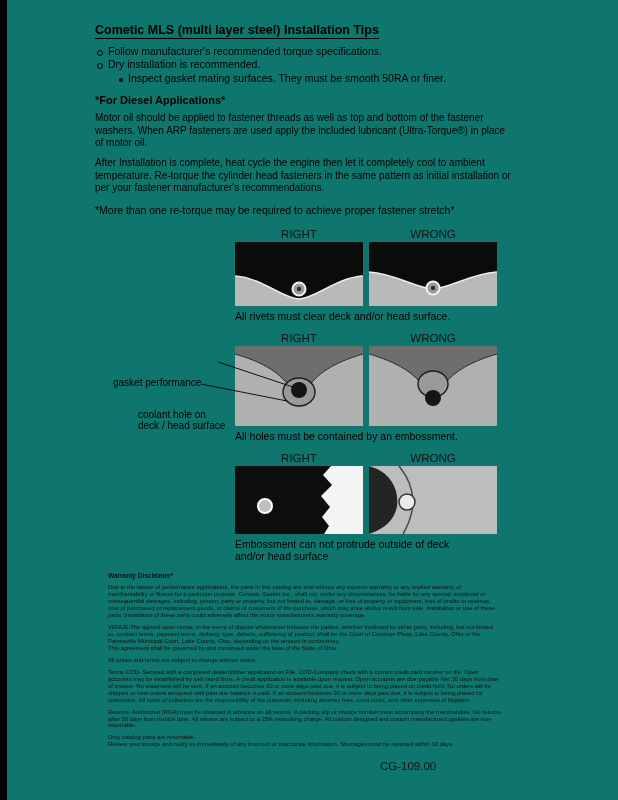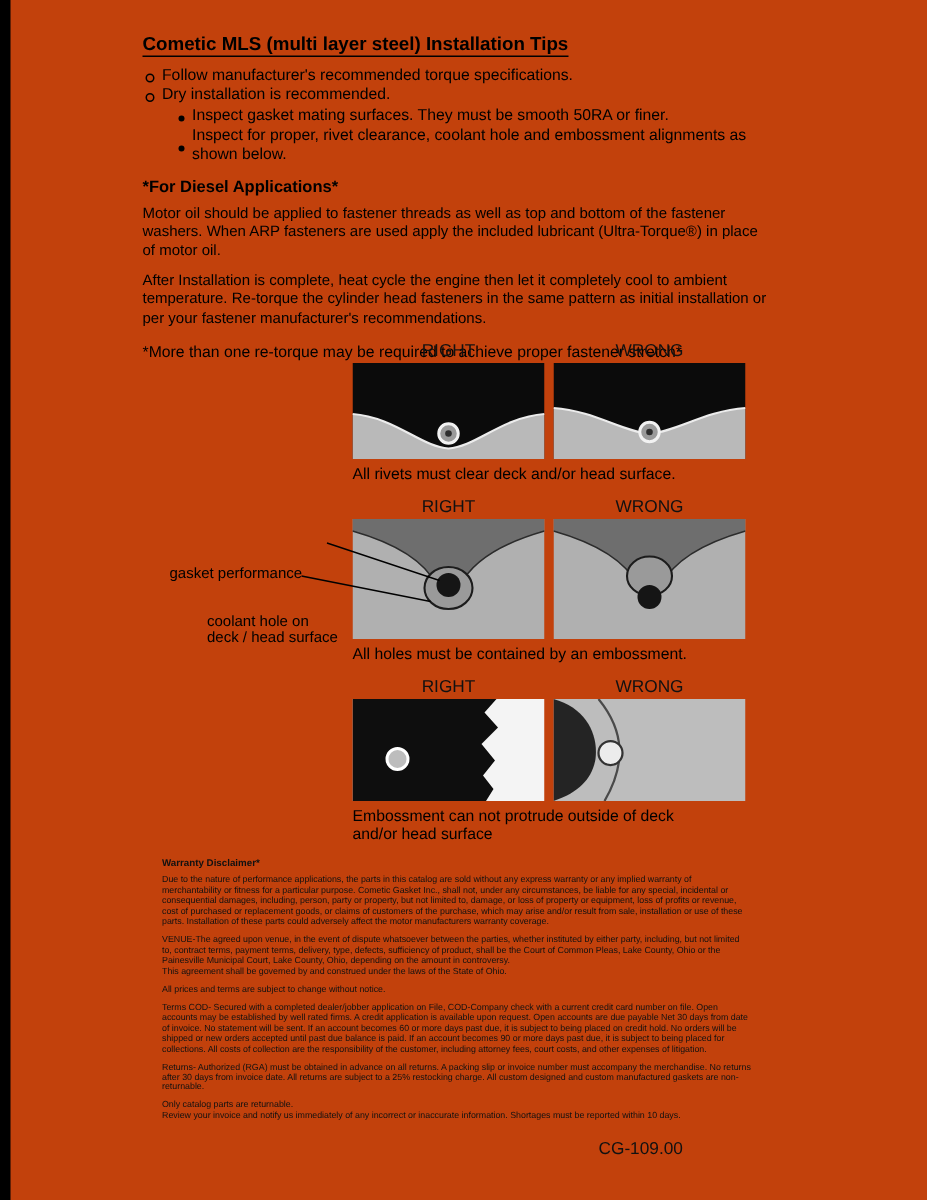--- a/index.html
+++ b/index.html
@@ -4,7 +4,7 @@
 <style>
   html,body { margin:0; padding:0; background:#ffffff; }
   .page {
-    position:relative; width:618px; height:800px; background:#c2410c;
+    position:relative; width:618px; height:800px; background:#0f766e;
     font-family:"Liberation Sans", sans-serif; color:#000; overflow:hidden;
   }
   .spine { position:absolute; left:0; top:0; width:7px; height:800px; background:#000; }

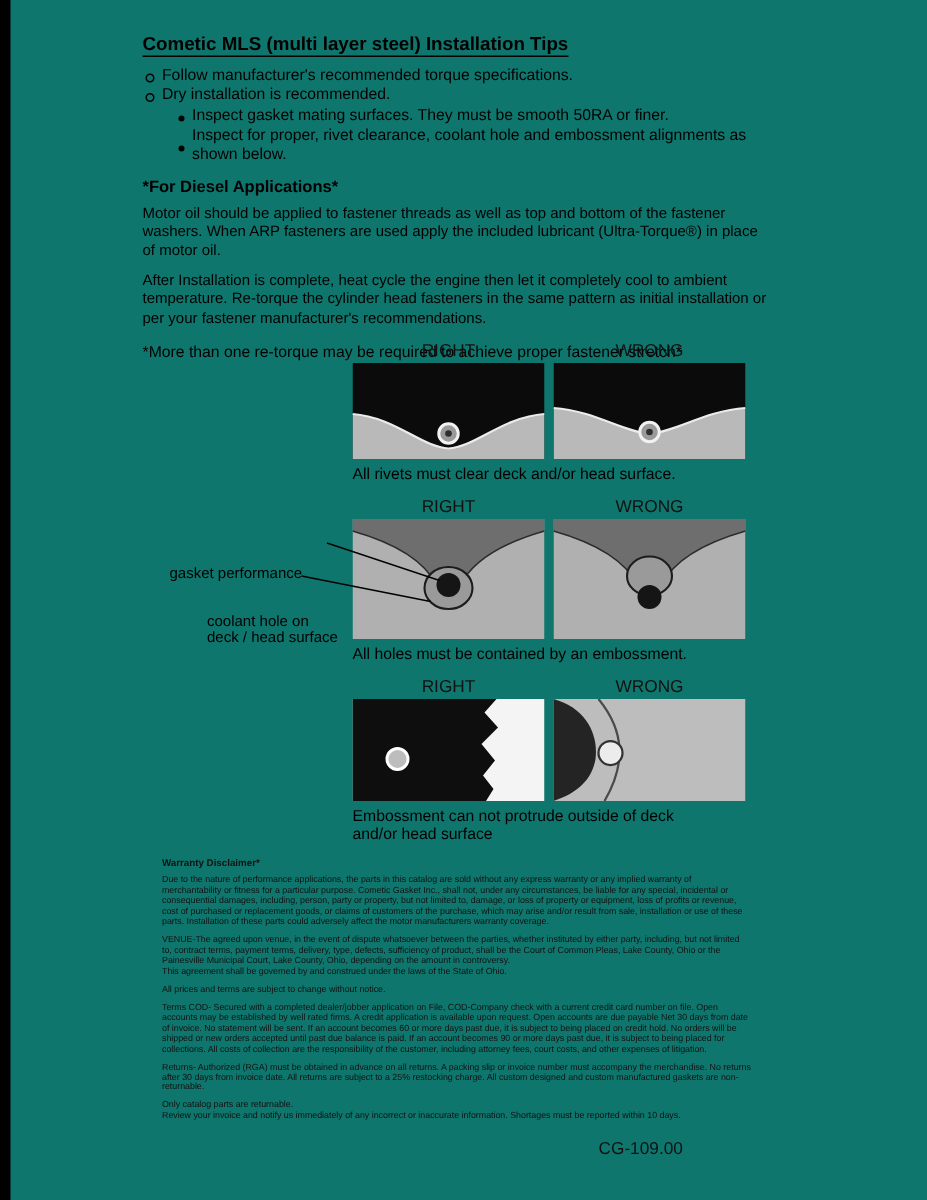--- a/index.html
+++ b/index.html
@@ -70,10 +70,6 @@
         <div class="tip">
           <span class="m-solid"></span>
           <span class="tip-text">Inspect gasket mating surfaces.  They must be smooth 50RA or finer.</span>
-        </div>
-        <div class="tip">
-          <span class="m-solid"></span>
-          <span class="tip-text">Inspect for proper, rivet clearance, coolant hole and embossment alignments as shown below.</span>
         </div>
       </div>
     </div>

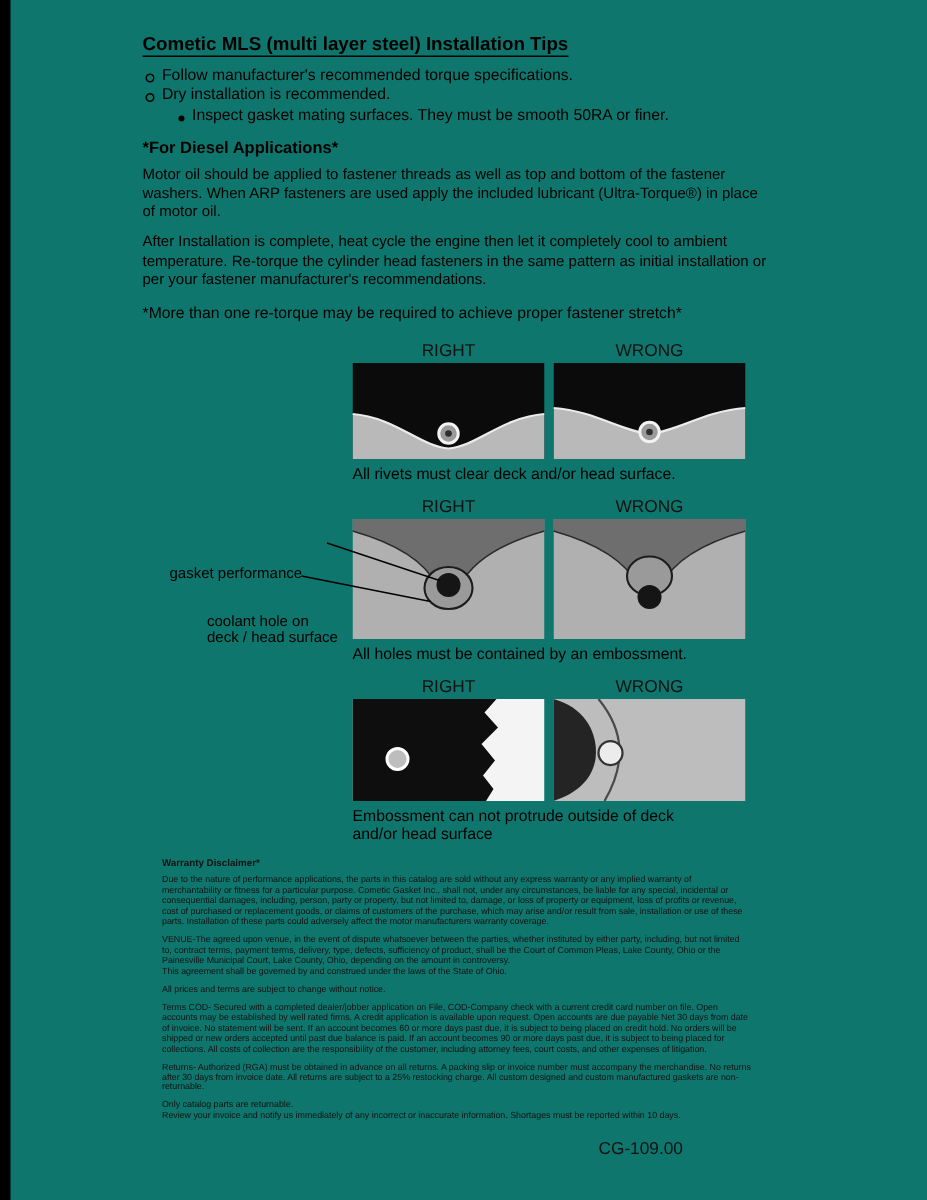--- a/index.html
+++ b/index.html
@@ -47,7 +47,7 @@
   .disc-p, .disc-line { margin:0; font-size:5.9px; line-height:1.18; }
   .disc-p { margin-bottom:5px; }
 
-  .footer { position:absolute; left:399px; top:760px; font-size:11.5px; color:#111; }
+  .footer { position:absolute; left:380px; top:760px; font-size:11.5px; color:#111; }
 </style>
 </head>
 <body>

